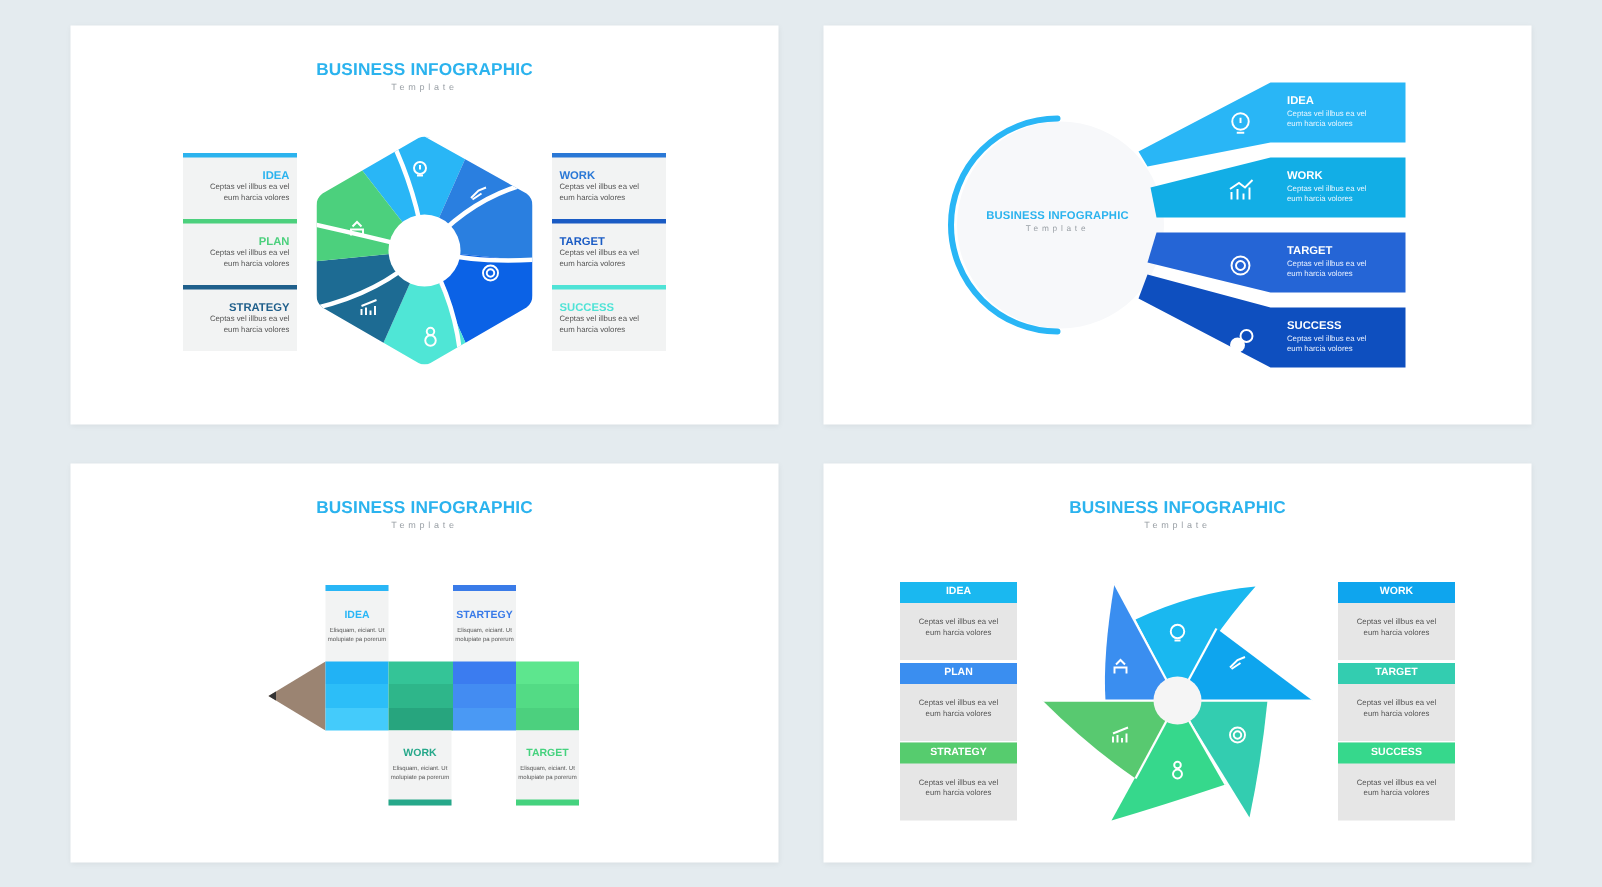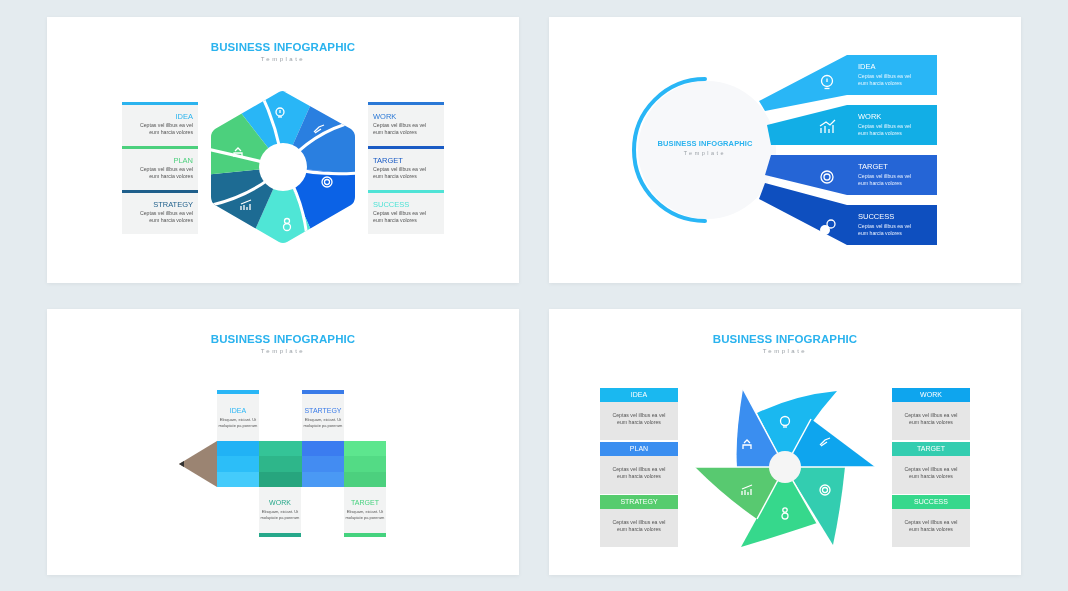--- a/index.html
+++ b/index.html
@@ -13,7 +13,7 @@
   .subtitle { position:absolute; left:0; width:100%; text-align:center; font-size:6px; color:#9aa0a6; letter-spacing:2.5px; }
   .card { position:absolute; background:#f2f3f3; }
   .card .bar { position:absolute; left:0; top:0; width:100%; height:3px; }
-  .lbl { position:absolute; font-weight:normal; font-size:7.5px; }
+  .lbl { position:absolute; font-weight:bold; font-size:7.5px; }
   .desc { position:absolute; font-size:5.2px; color:#555; line-height:7px; }
   svg { position:absolute; overflow:visible; }
   .ico { fill:none; stroke:#fff; stroke-width:1.3; }

